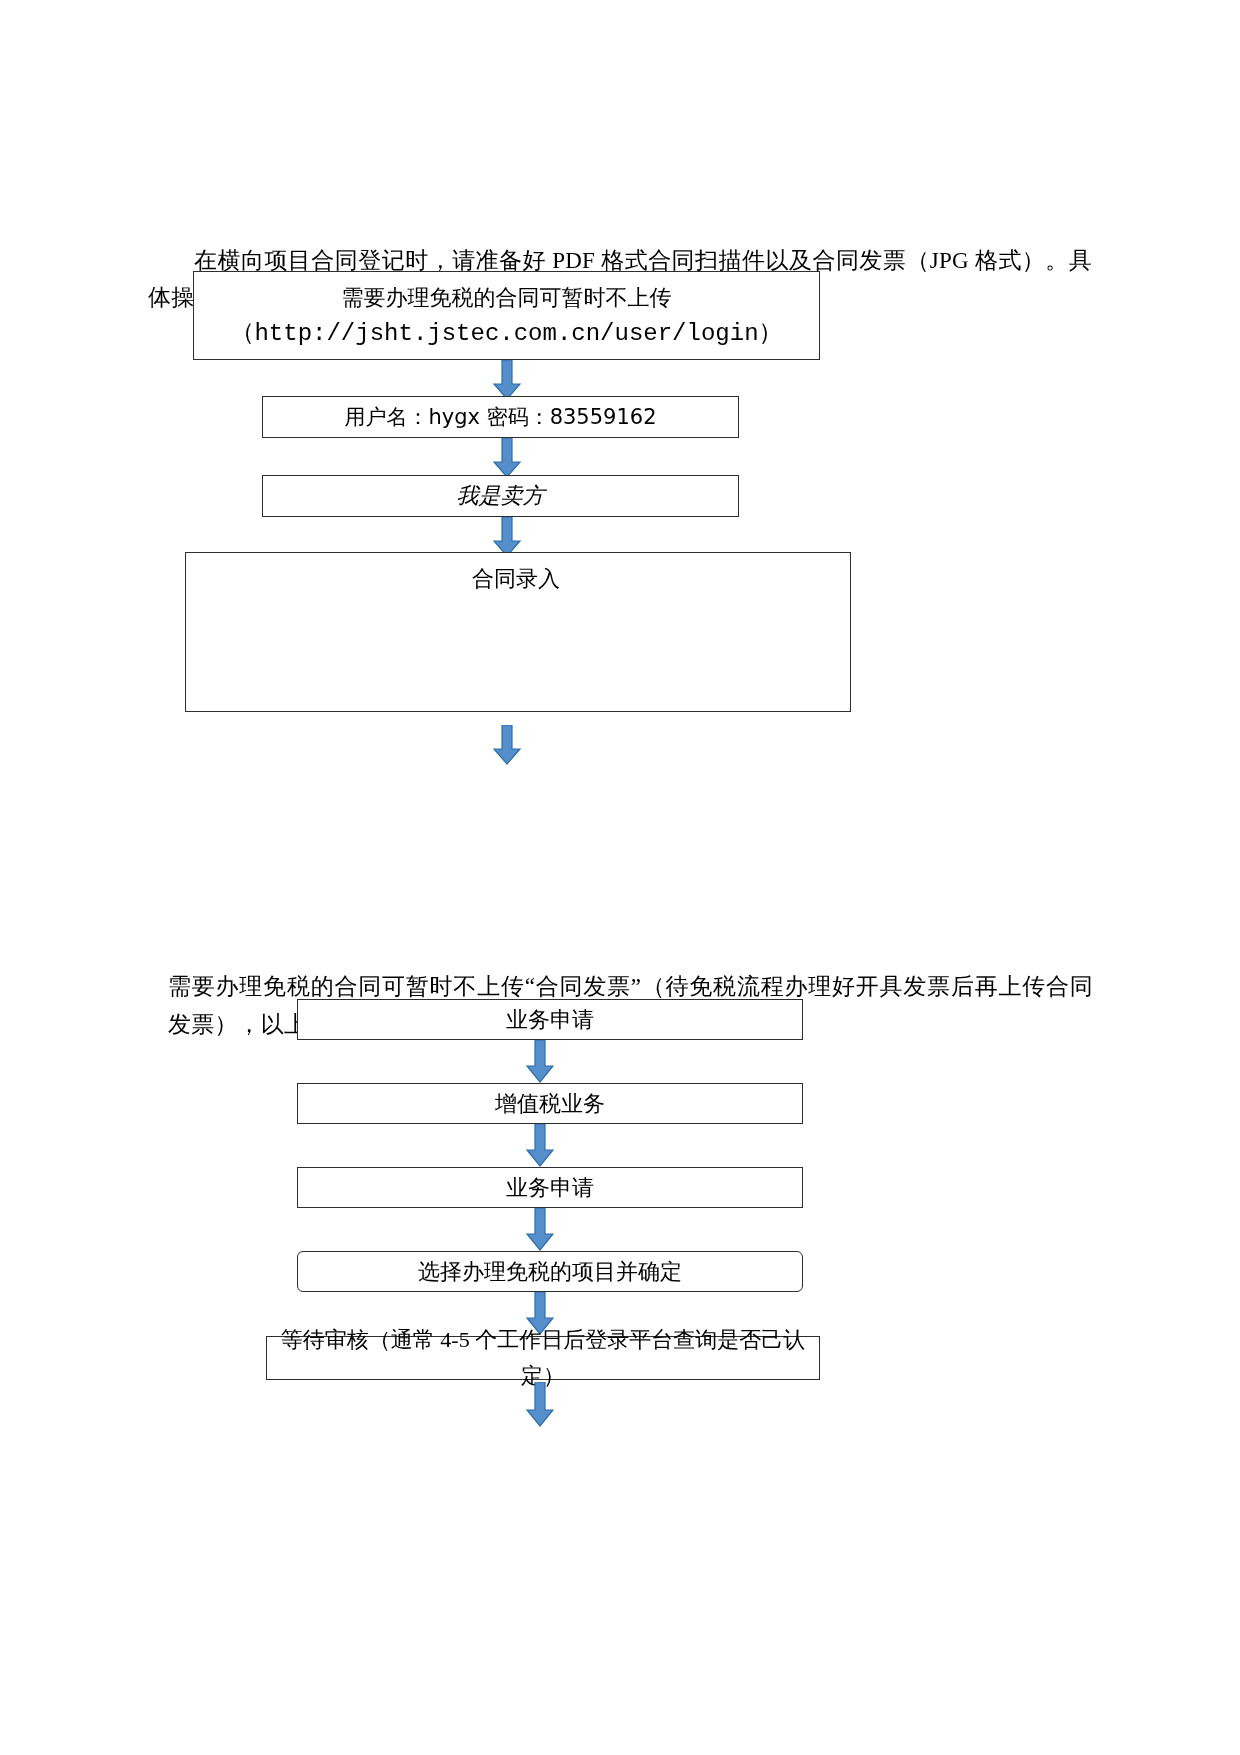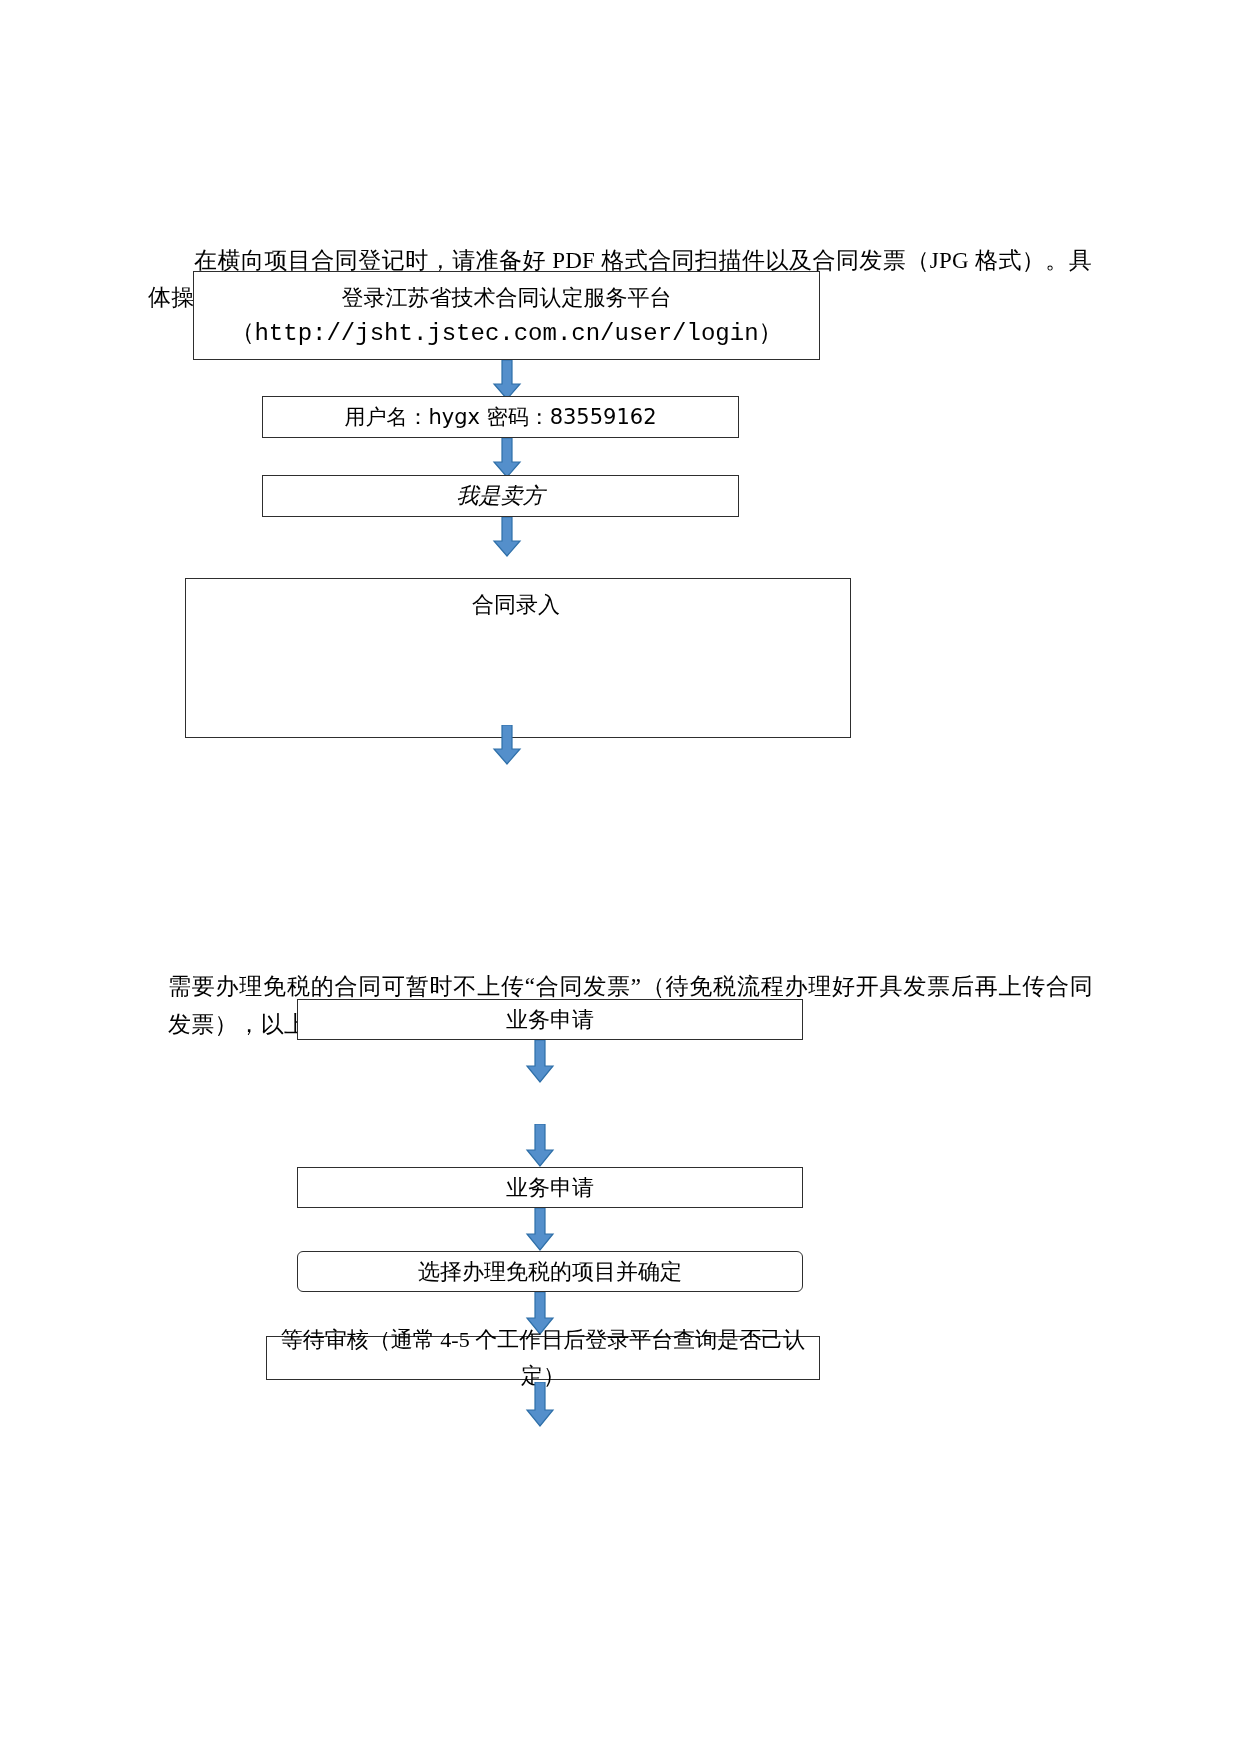--- a/index.html
+++ b/index.html
@@ -109,7 +109,7 @@
   <div class="para" id="intro-paragraph">在横向项目合同登记时，请准备好 PDF 格式合同扫描件以及合同发票（JPG 格式）。具体操作流程如下图所示:</div>
 
   <div class="flowbox center-mid" style="left:193px; top:271px; width:627px; height:89px;">
-    <div class="ctr">登录江苏省技术合同认定服务平台</div>
+    <div class="ctr">需要办理免税的合同可暂时不上传</div>
     <div class="ctr mono-url">（http://jsht.jstec.com.cn/user/login）</div>
   </div>
 

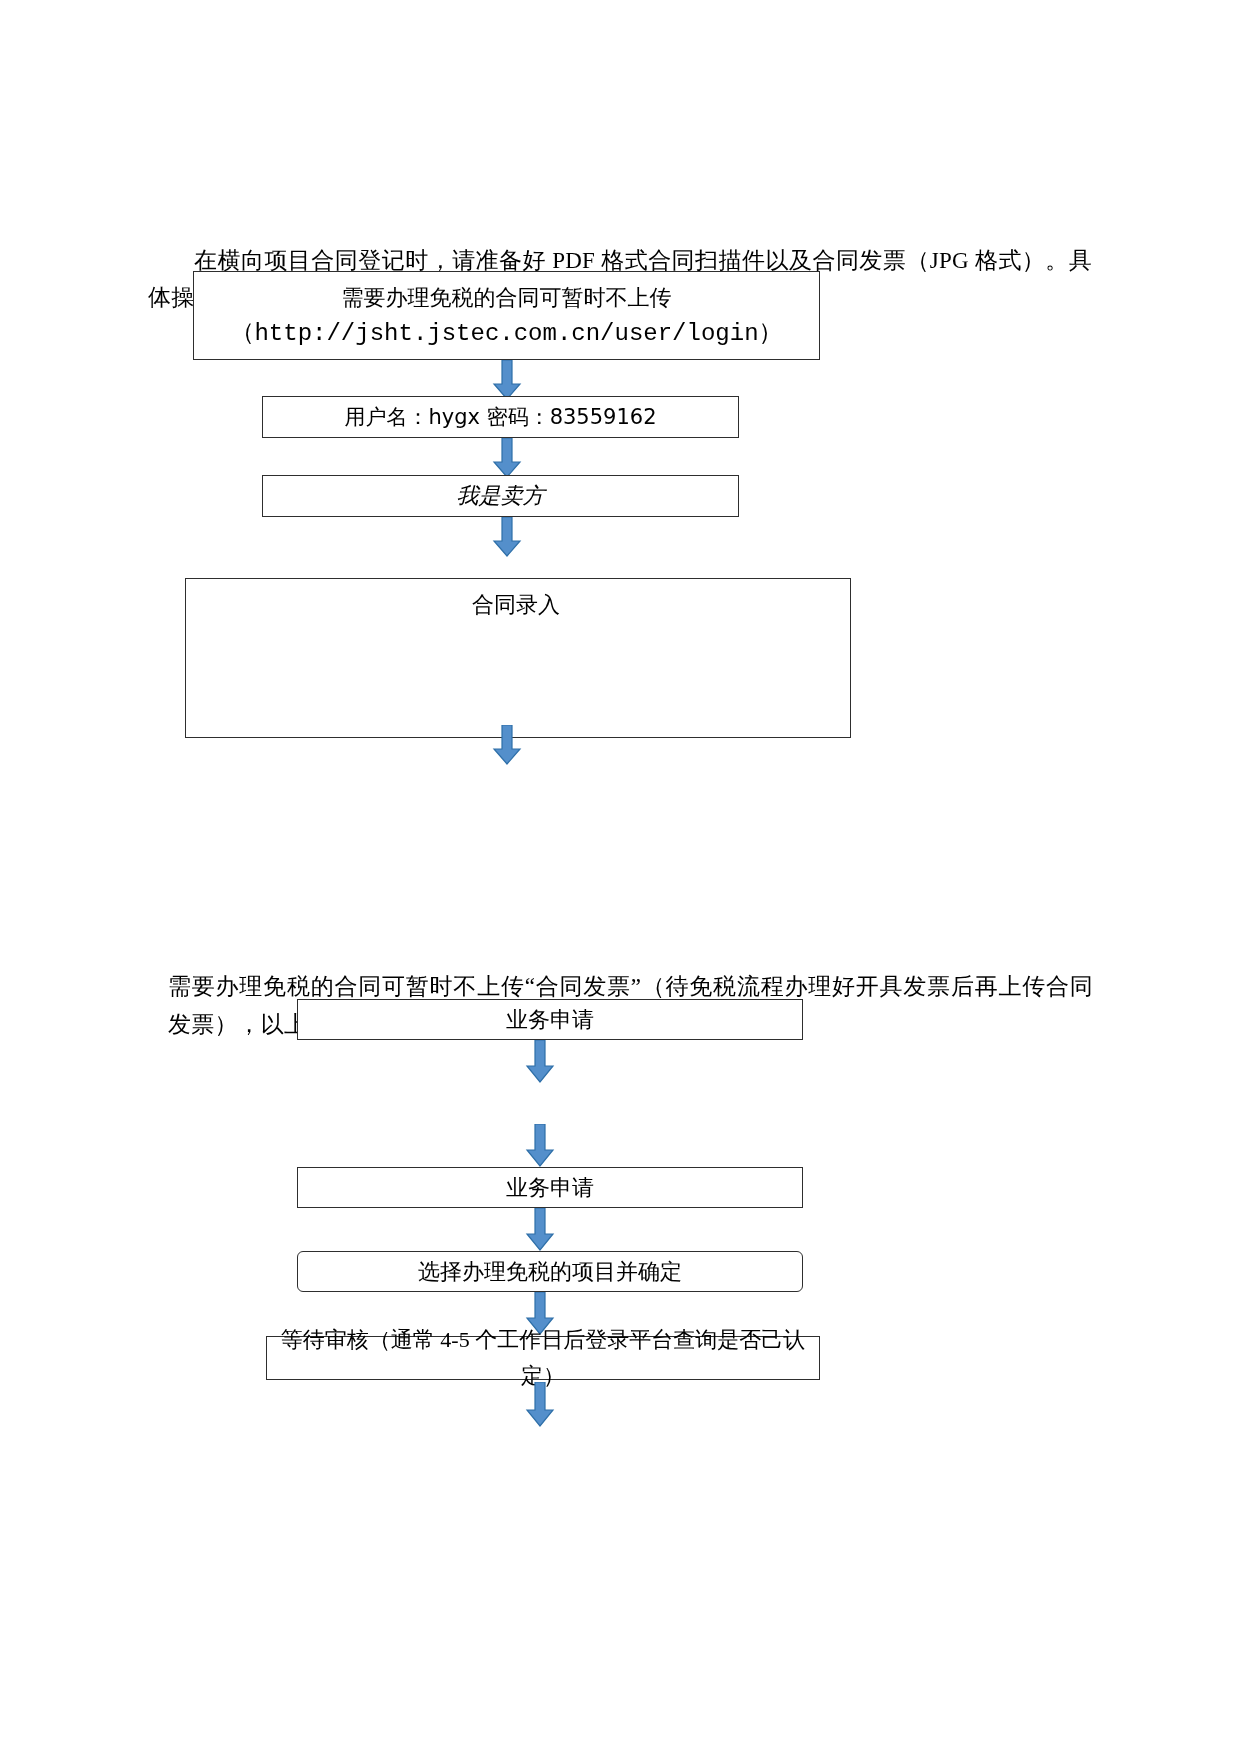--- a/index.html
+++ b/index.html
@@ -139,7 +139,7 @@
     </svg>
   </div>
 
-  <div class="flowbox" style="left:185px; top:578px; width:666px; height:160px; padding:8px 4px 0 0;">
+  <div class="flowbox" style="left:185px; top:552px; width:666px; height:160px; padding:8px 4px 0 0;">
     <div class="ctr">合同录入</div>
   </div>
 

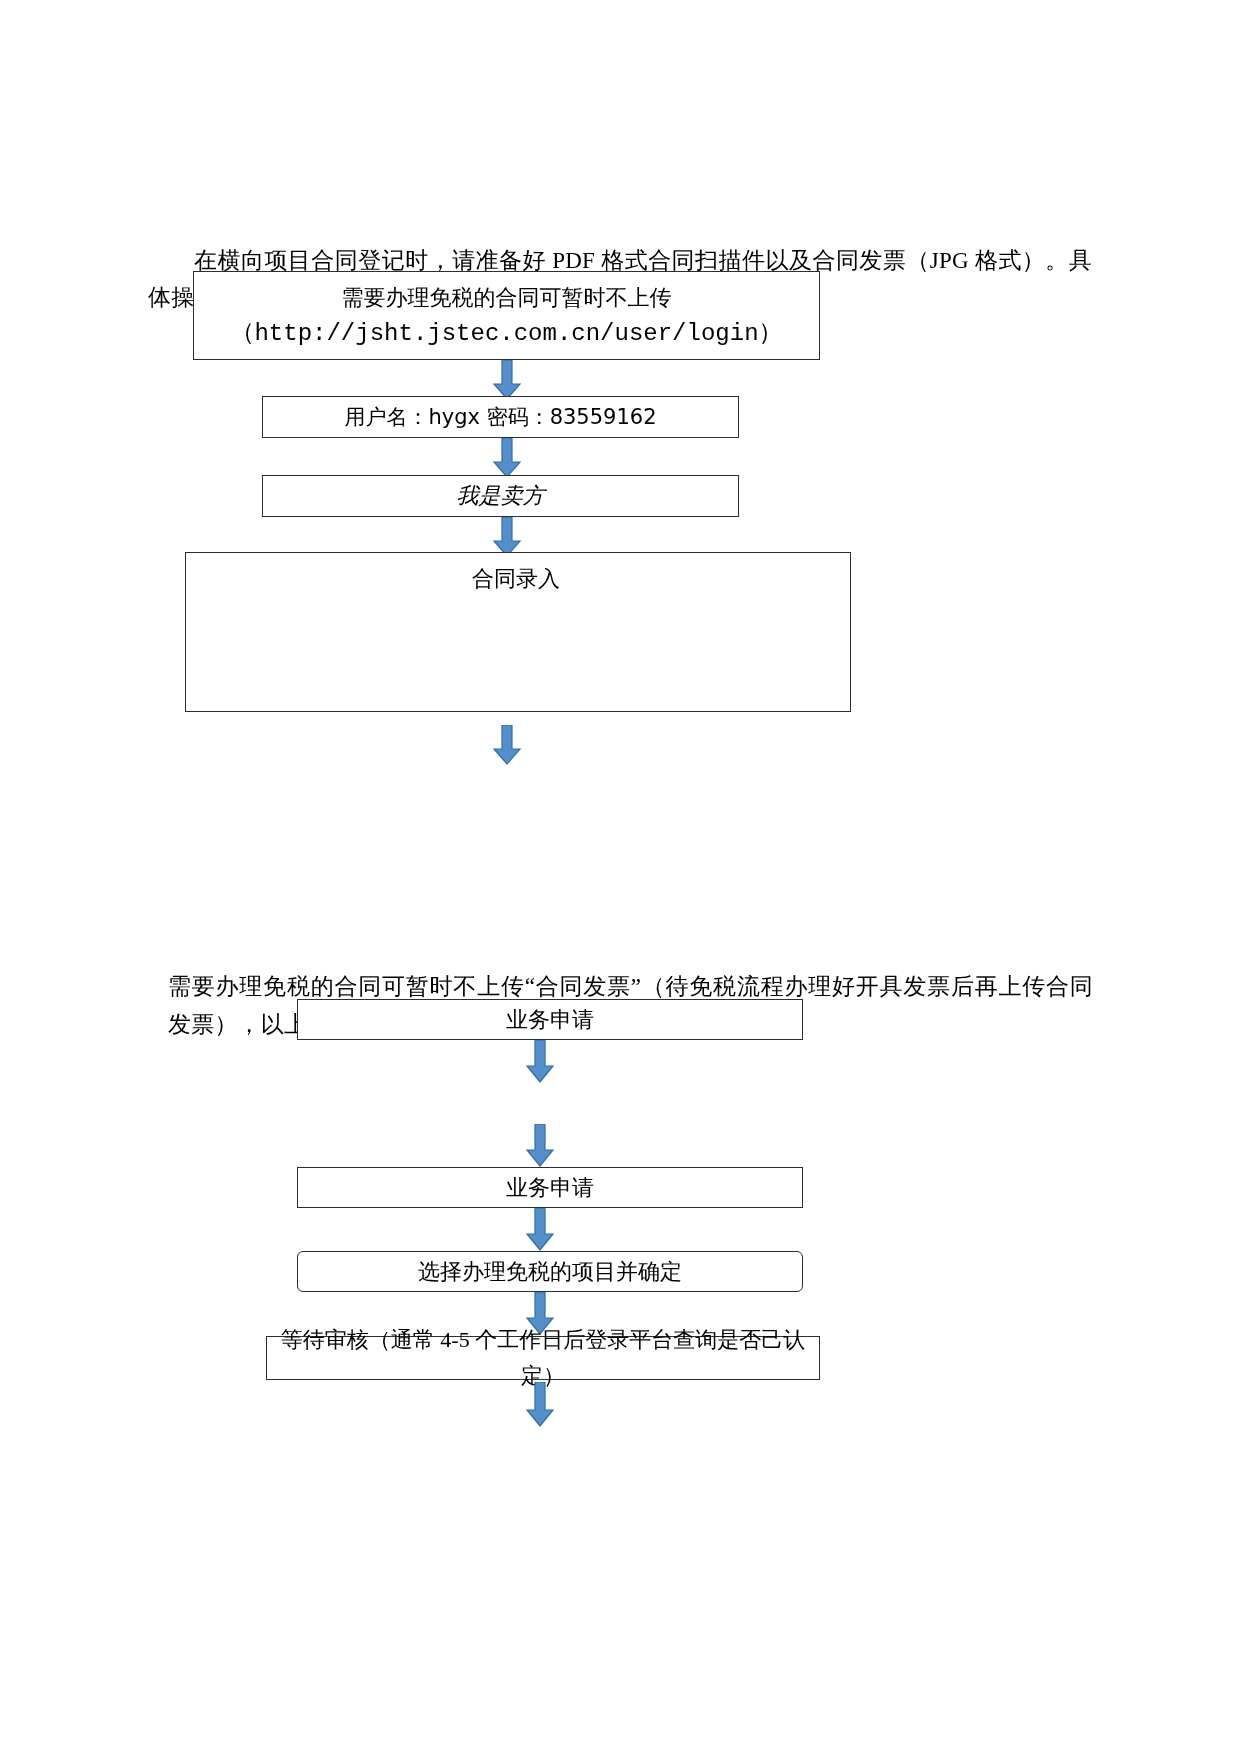--- a/index.html
+++ b/index.html
@@ -162,6 +162,9 @@
     </svg>
   </div>
 
+  <div class="flowbox center-mid" style="left:297px; top:1083px; width:506px; height:41px;">
+    <div class="ctr">增值税业务</div>
+  </div>
 
   <div class="arrow" style="left:525px; top:1124px;">
     <svg width="30" height="43" viewBox="0 0 30 43">

